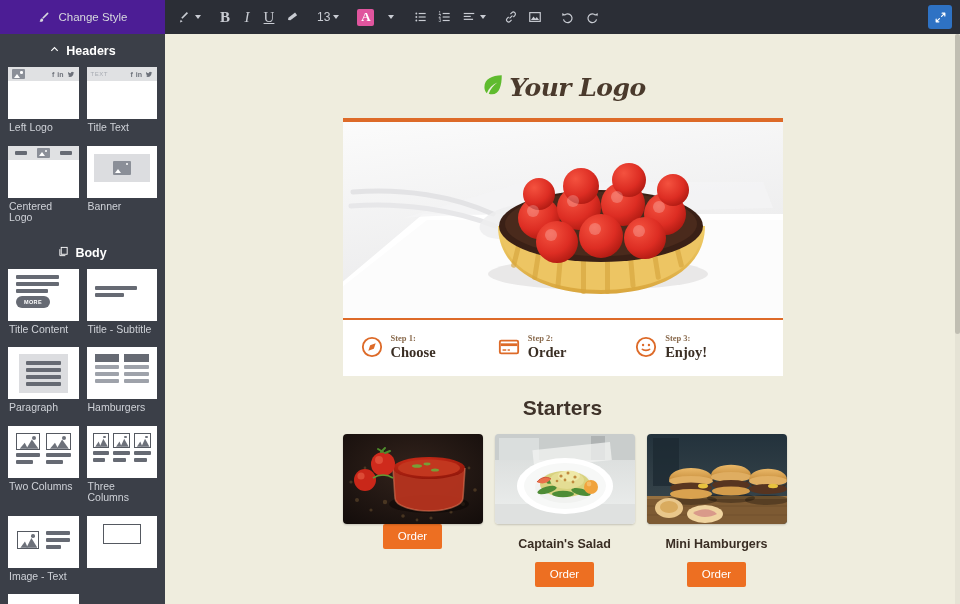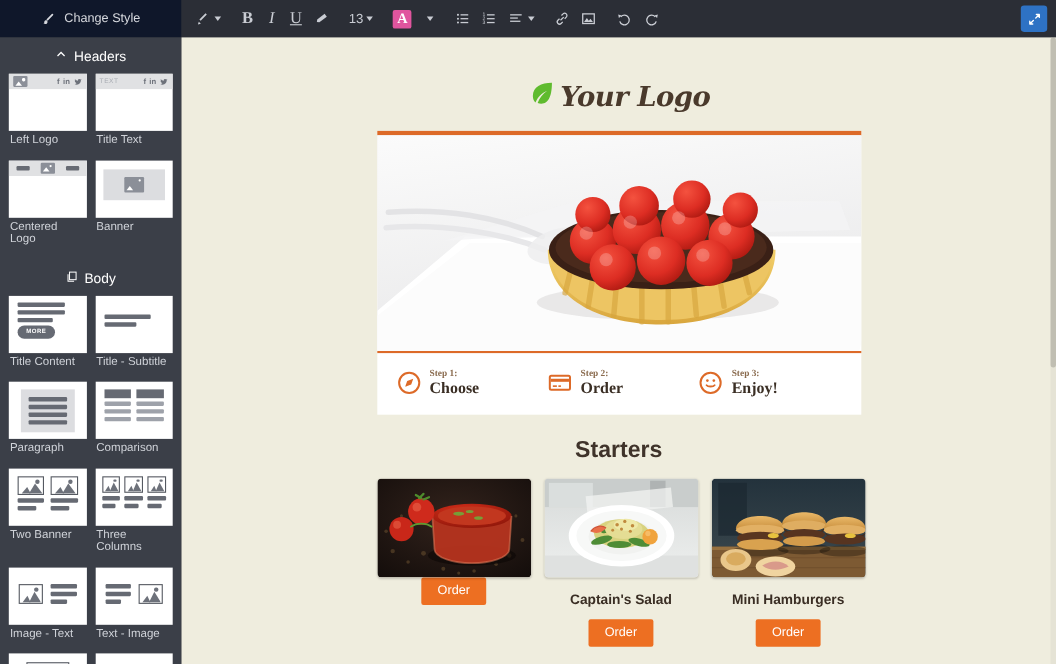--- a/index.html
+++ b/index.html
@@ -19,7 +19,7 @@
   }
   .topbar-left {
     width: 165px; flex: 0 0 165px;
-    background: #0f172a;
+    background: #4c1d95;
     display: flex; align-items: center; justify-content: center;
     gap: 8px;
     color: #d7d9de; font-size: 11.5px;

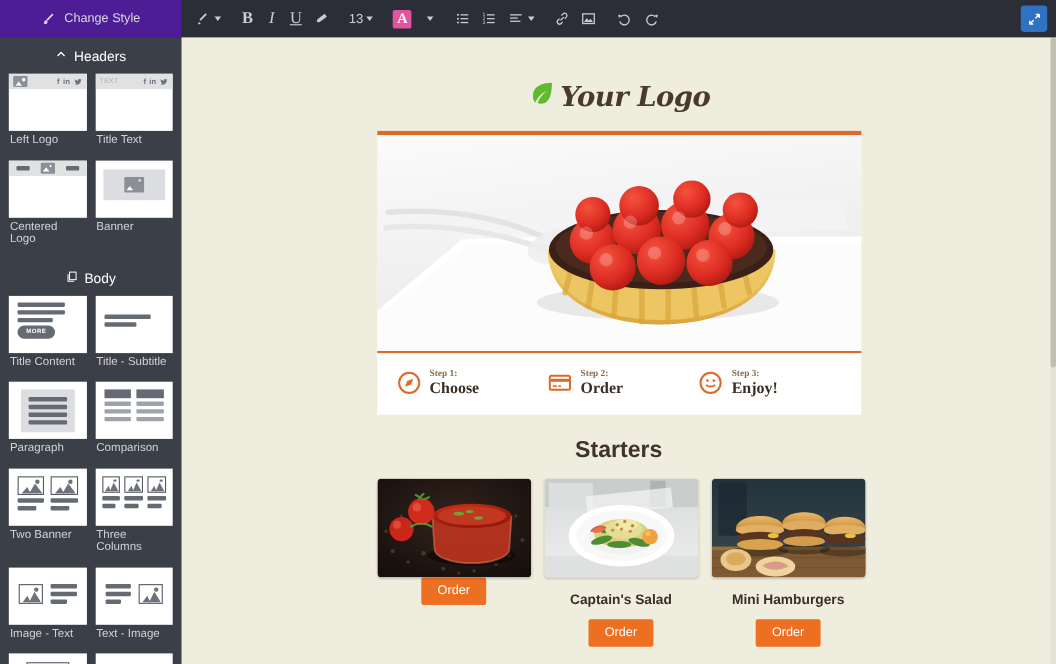--- a/index.html
+++ b/index.html
@@ -68,7 +68,7 @@
   }
   .sb-section {
     display: flex; align-items: center; justify-content: center;
-    gap: 6px; color: #fff; font-size: 12.5px; font-weight: 400;
+    gap: 6px; color: #fff; font-size: 12.5px; font-weight: 700;
     padding: 10px 0 9px 0;
   }
   .sb-grid { display: flex; flex-wrap: wrap; padding: 0 4px; }

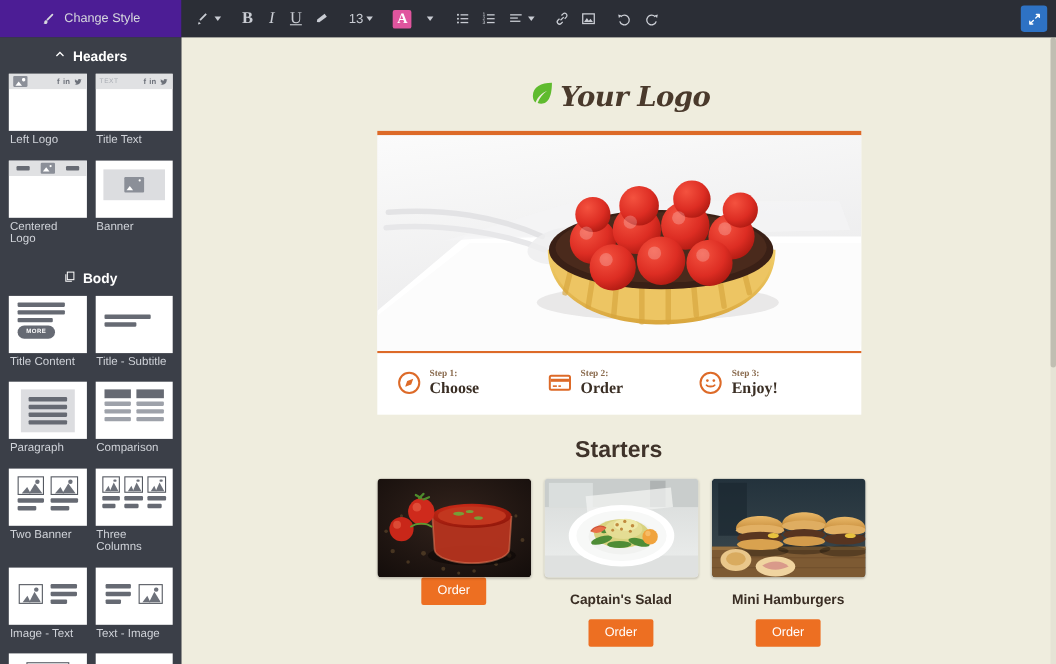--- a/index.html
+++ b/index.html
@@ -415,7 +415,7 @@
               </div>
             </div>
           </div>
-          <div class="sb-label">Comparison</div>
+          <div class="sb-label">Hamburgers</div>
         </div>
 
         <div class="sb-cell">

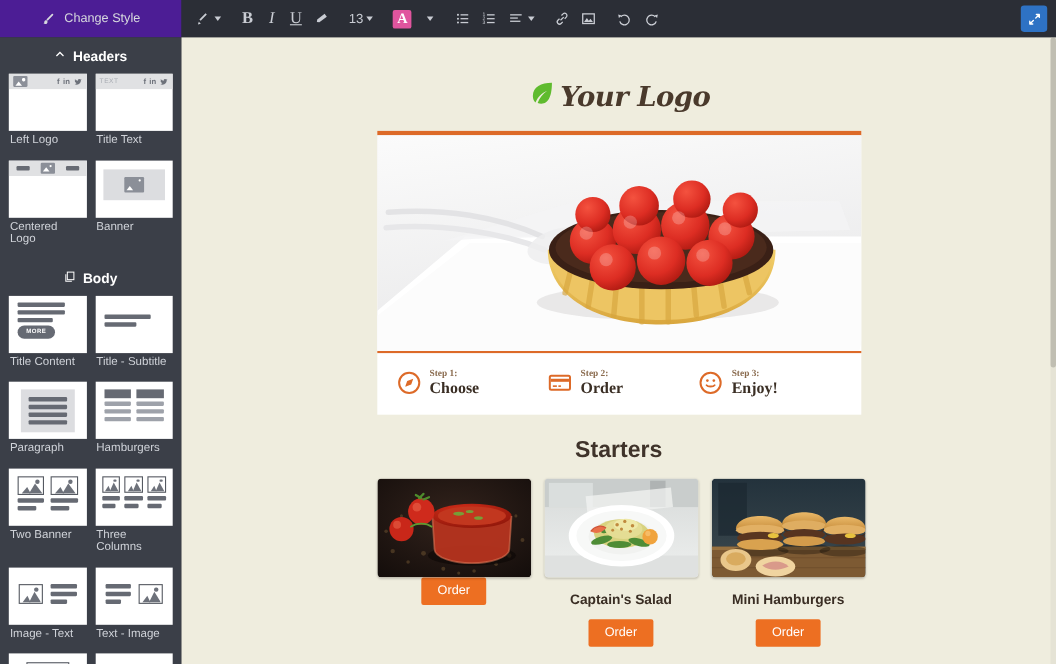--- a/index.html
+++ b/index.html
@@ -441,7 +441,7 @@
               </div>
             </div>
           </div>
-          <div class="sb-label">Two Banner</div>
+          <div class="sb-label">Two Columns</div>
         </div>
 
         <div class="sb-cell">

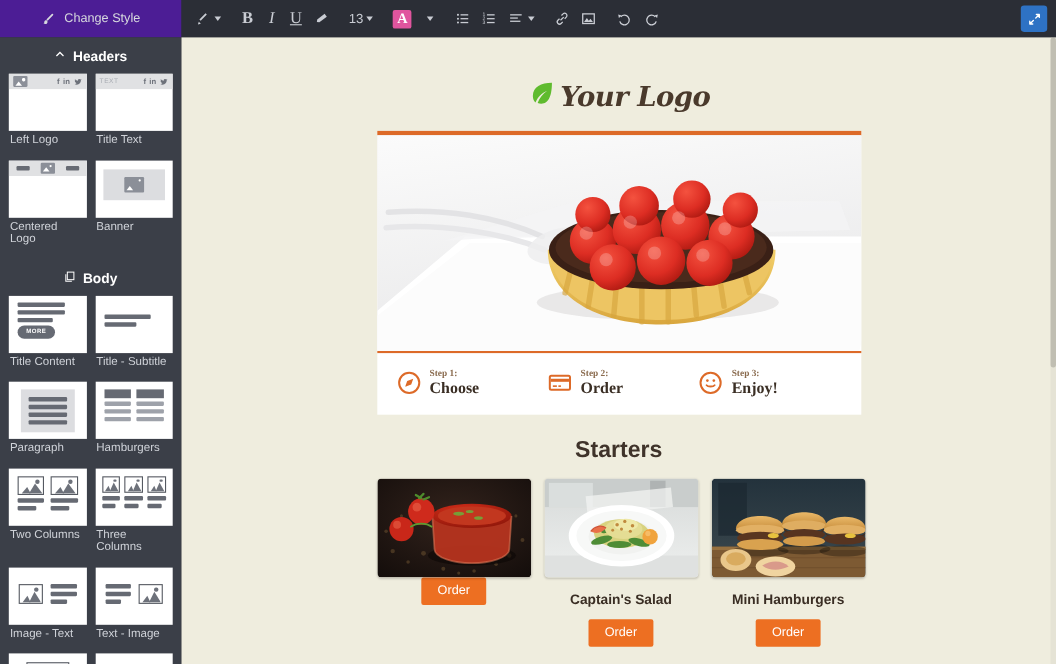--- a/index.html
+++ b/index.html
@@ -497,23 +497,6 @@
           <div class="sb-label">Image - Text</div>
         </div>
 
-        <div class="sb-cell">
-          <div class="sb-thumb">
-            <div style="padding:15px 9px; display:flex; gap:7px; align-items:center;">
-              <span style="flex:1; display:flex; flex-direction:column; gap:3px;">
-                <span class="th-line" style="width:100%"></span>
-                <span class="th-line" style="width:100%"></span>
-                <span class="th-line" style="width:62%"></span>
-              </span>
-              <span class="mini-img" style="width:42%;height:18px;display:block;">
-                  <i></i>
-                  <i class="b"></i>
-                  <u></u>
-                </span>
-            </div>
-          </div>
-          <div class="sb-label">Text - Image</div>
-        </div>
 
         <div class="sb-cell">
           <div class="sb-thumb">

